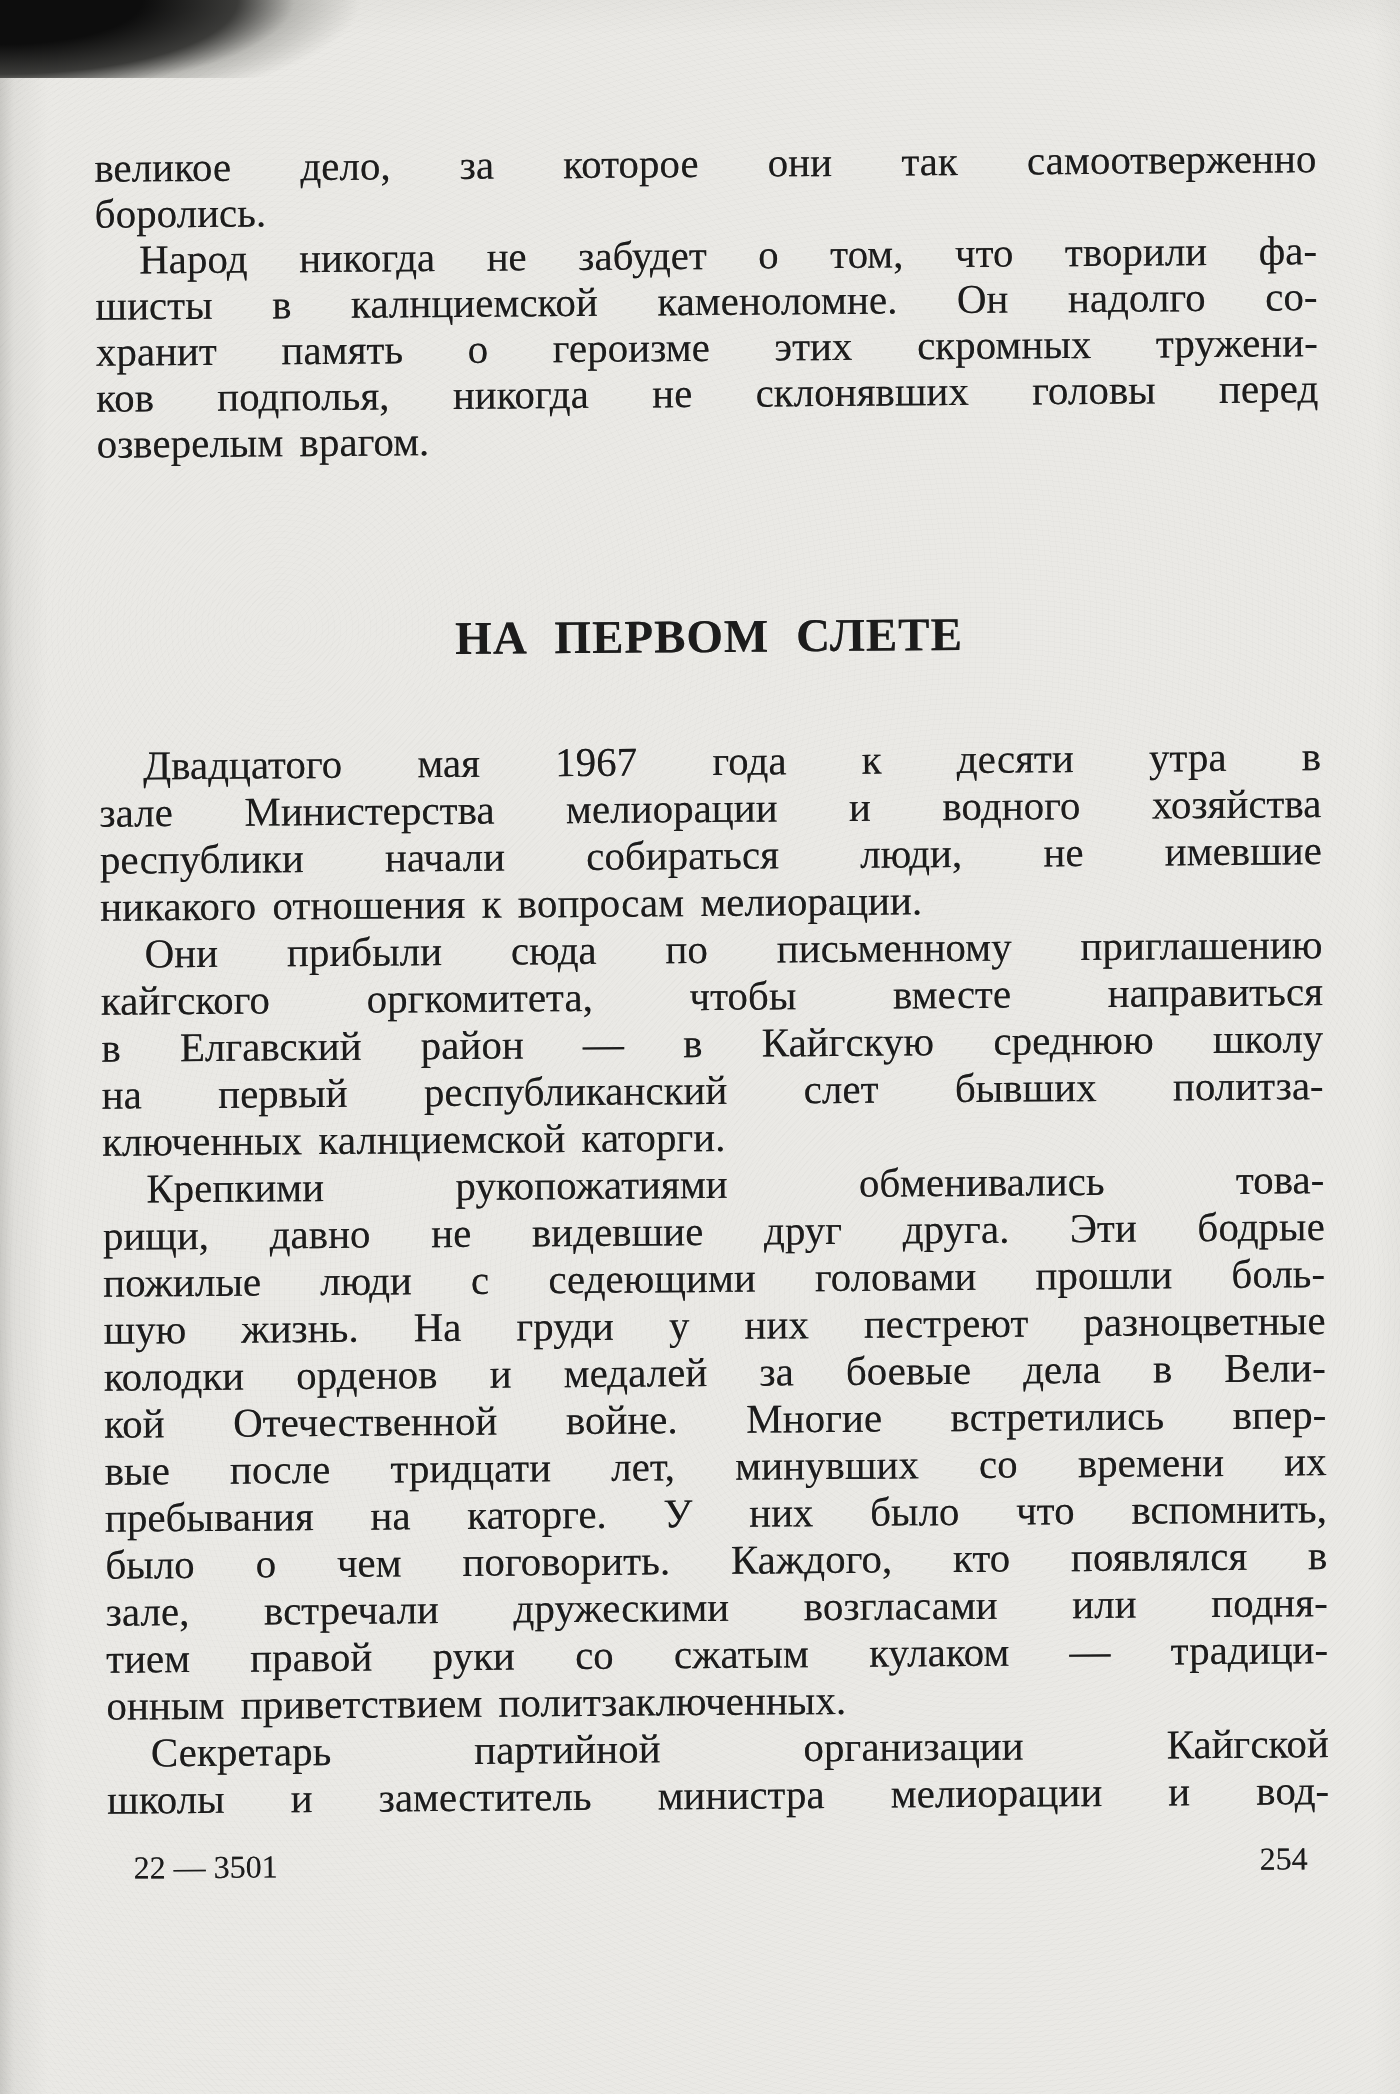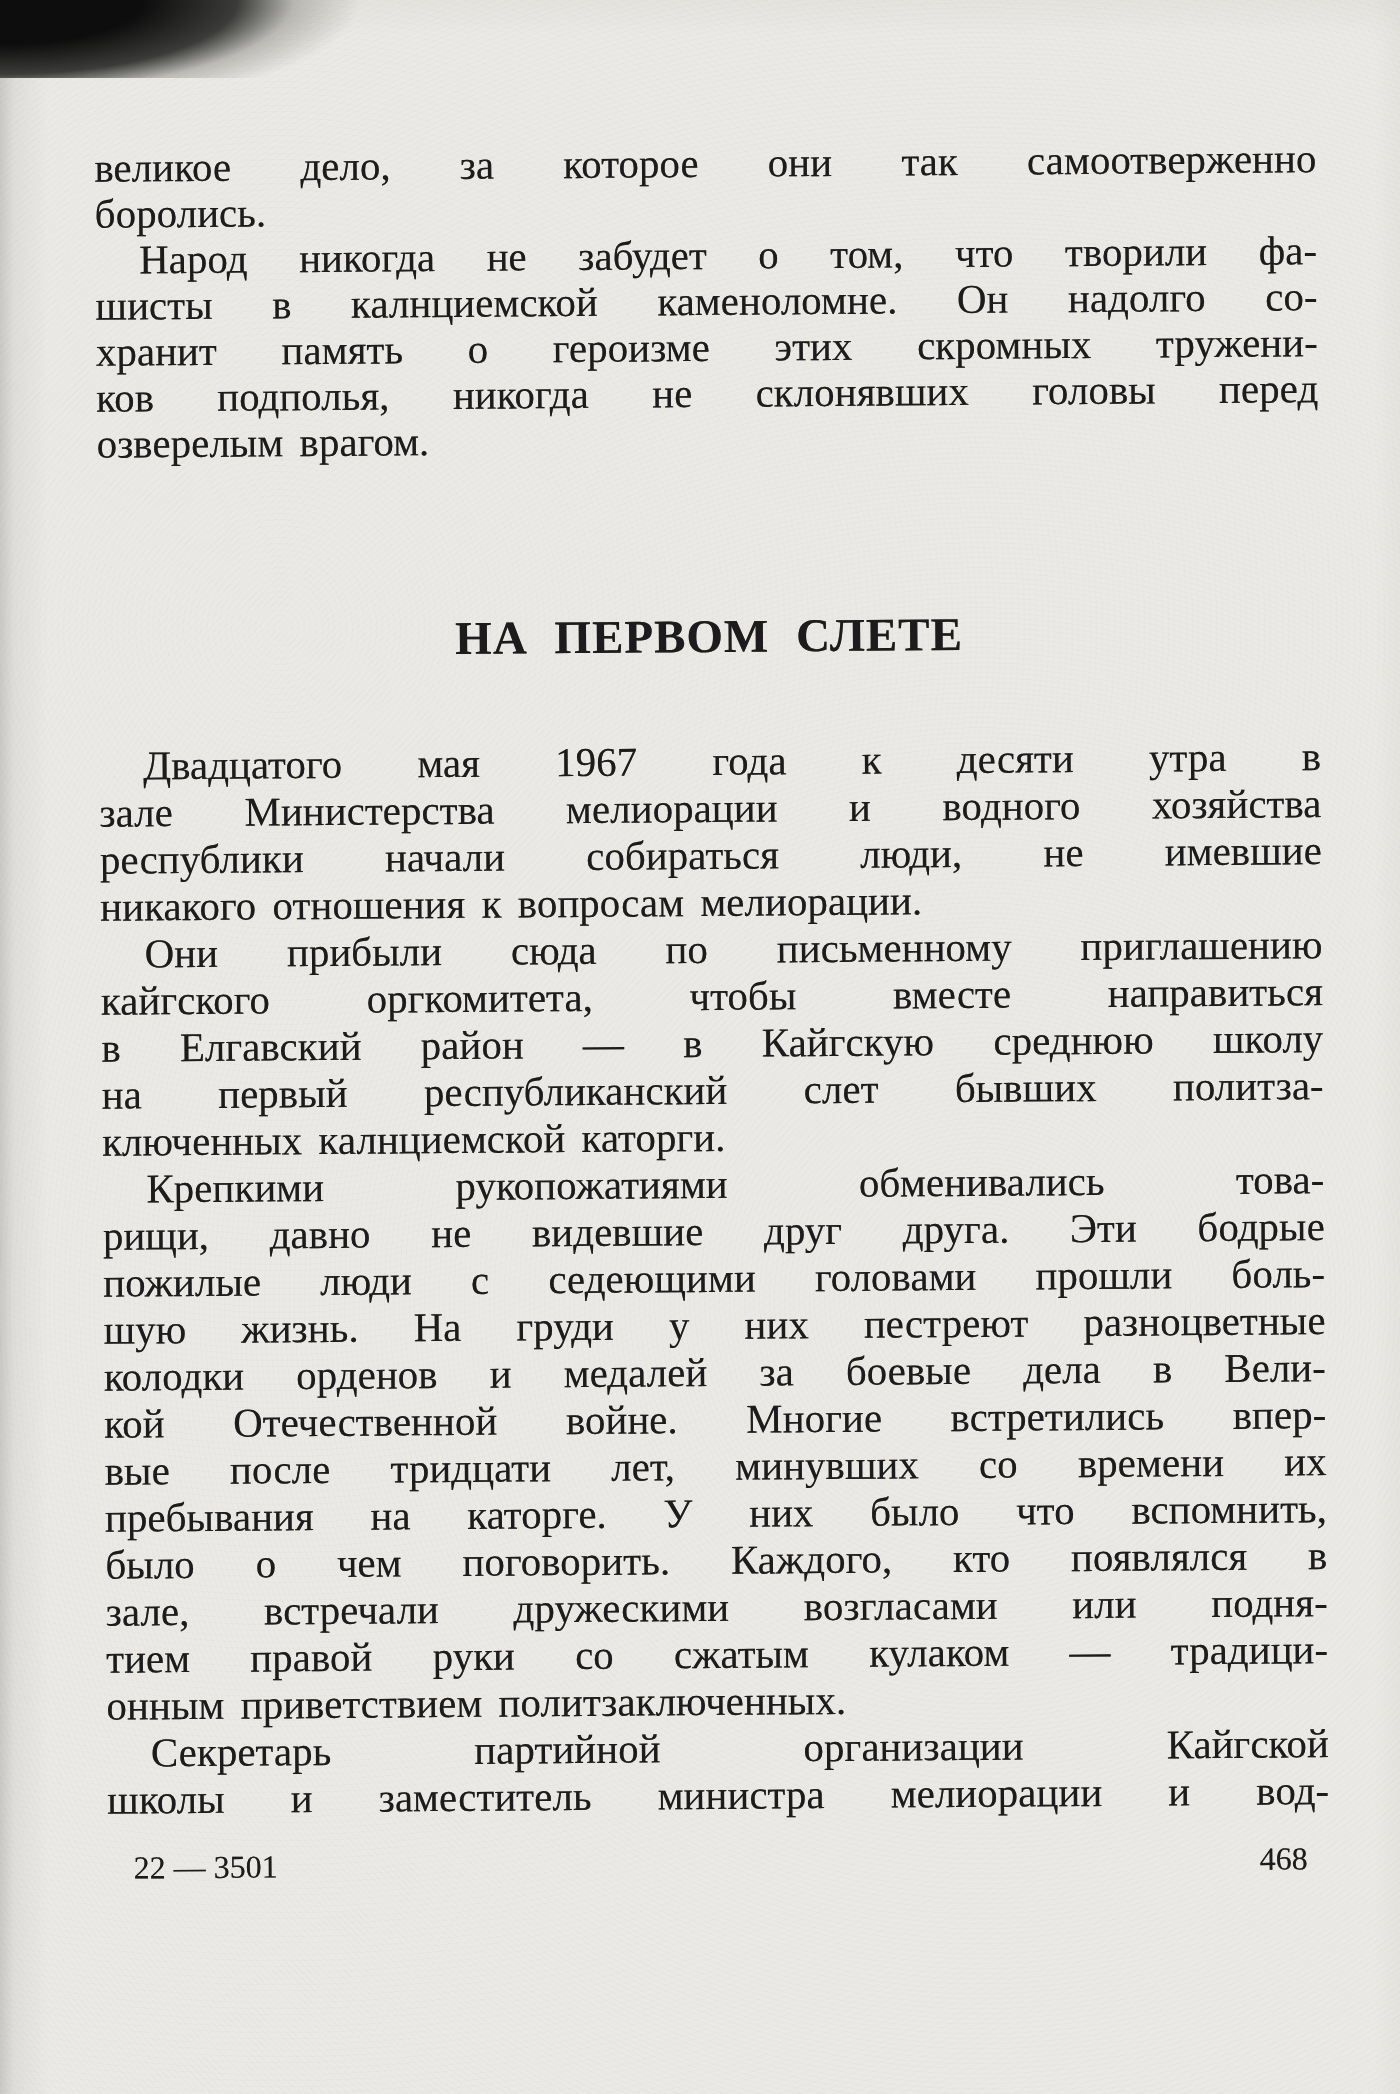--- a/index.html
+++ b/index.html
@@ -140,7 +140,7 @@
 
     <div class="footer">
       <span>22 — 3501</span>
-      <span>468</span>
+      <span>254</span>
     </div>
 
   </div>

